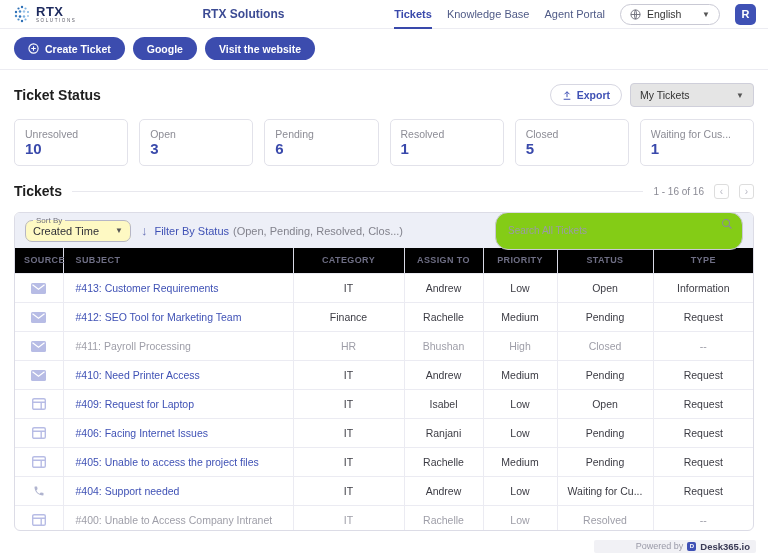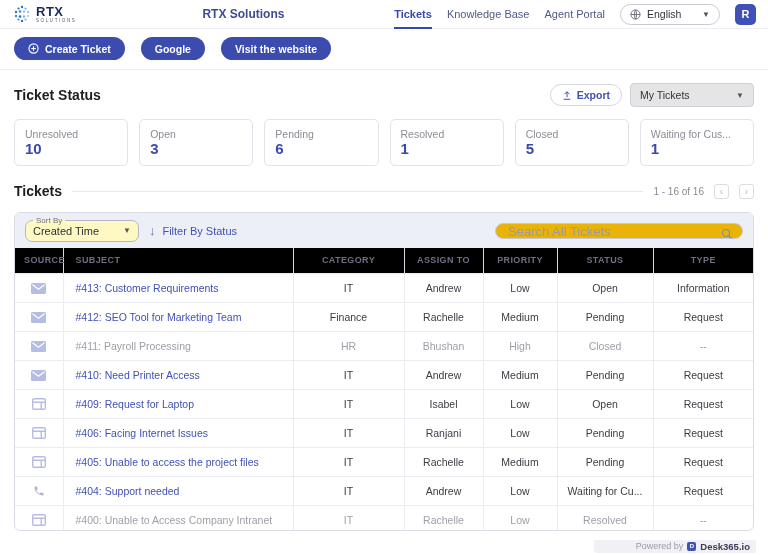--- a/index.html
+++ b/index.html
@@ -28,7 +28,7 @@
     font-weight:700; display:flex; align-items:center; justify-content:center; cursor:pointer; }
 
   
-  .actions-bar { display:flex; gap:16px; padding:8px 14px 9px; border-bottom:1px solid #ececf2; }
+  .actions-bar { display:flex; gap:8px; padding:8px 14px 9px; border-bottom:1px solid #ececf2; }
   .btn-primary { background:#3c4cae; color:#fff; border:none; border-radius:13px; height:23px;
     padding:0 14px; font-size:10.5px; font-weight:700; display:inline-flex; align-items:center; gap:6px;
     font-family:inherit; cursor:pointer; }

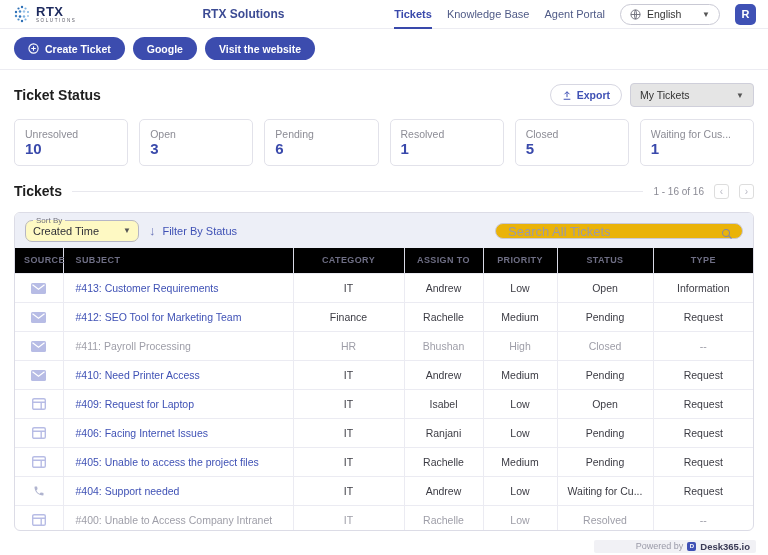--- a/index.html
+++ b/index.html
@@ -61,7 +61,7 @@
   .filter-bar { height:35px; background:#edeff7; display:flex; align-items:center; padding:0 10px; }
   .sort-fieldset { border:1px solid #b6b6c6; border-radius:7px; background:#fef9c3; padding:0 7px 4px; margin-top:-4px; }
   .sort-fieldset legend { font-size:8px; color:#70707c; padding:0 3px; }
-  .sort-value { font-size:11px; color:#2f2f38; display:flex; align-items:center; gap:24px; cursor:pointer; }
+  .sort-value { font-size:11px; color:#2f2f38; display:flex; align-items:center; gap:16px; cursor:pointer; }
   .sort-caret { font-size:8px; color:#555; }
   .sort-dir { color:#6a74b8; font-size:13px; margin:0 7px 0 10px; }
   .filter-link { font-size:11px; color:#3f51b5; cursor:pointer; }

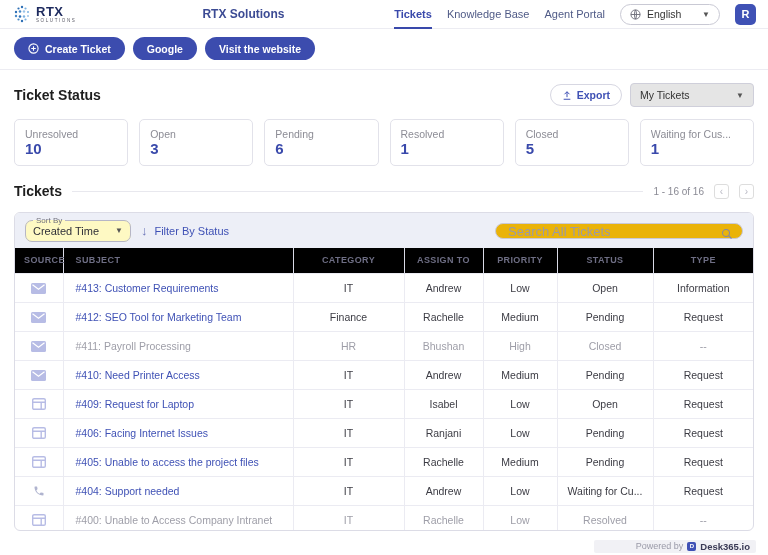--- a/index.html
+++ b/index.html
@@ -224,6 +224,7 @@
       </fieldset>
       <span class="sort-dir">↓</span>
       <span class="filter-link">Filter By Status</span>
+      <span class="filter-detail">(Open, Pending, Resolved, Clos...)</span>
       <div class="search-wrap">
         <input class="search-input" type="text" placeholder="Search All Tickets" style="">
         <svg class="search-icon" viewBox="0 0 24 24" fill="none" stroke="#8a8a9a" stroke-width="2.2">

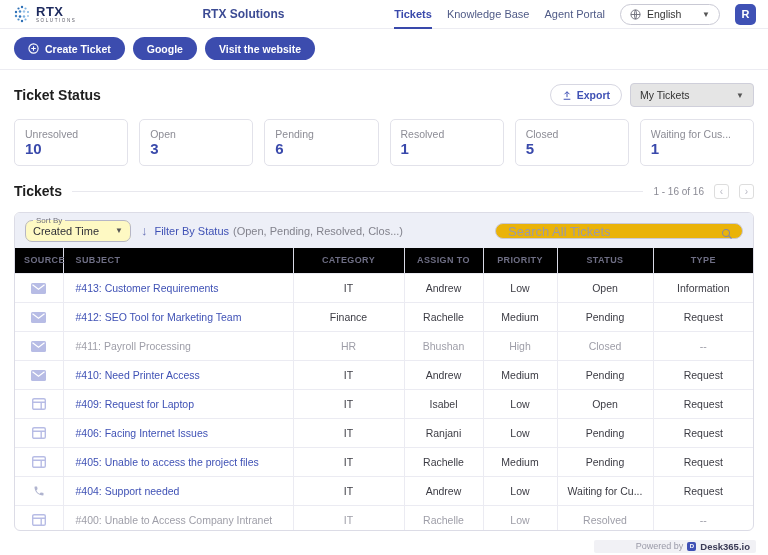--- a/index.html
+++ b/index.html
@@ -67,8 +67,8 @@
   .filter-link { font-size:11px; color:#3f51b5; cursor:pointer; }
   .filter-detail { font-size:11px; color:#82828c; margin-left:4px; }
   .search-wrap { margin-left:auto; position:relative; width:248px; }
-  .search-input { width:100%; height:16px; border:1px solid #c9c9d6; border-radius:13px; background:#eab308;
-    padding:0 28px 0 12px; font-size:13px; color:#333; font-family:inherit; outline:none; }
+  .search-input { width:100%; height:38px; border:1px solid #c9c9d6; border-radius:13px; background:#84cc16;
+    padding:0 28px 0 12px; font-size:10px; color:#333; font-family:inherit; outline:none; }
   .search-input::placeholder { color:#9a9aa6; }
   .search-icon { position:absolute; right:10px; top:6px; width:12px; height:12px; }
 

